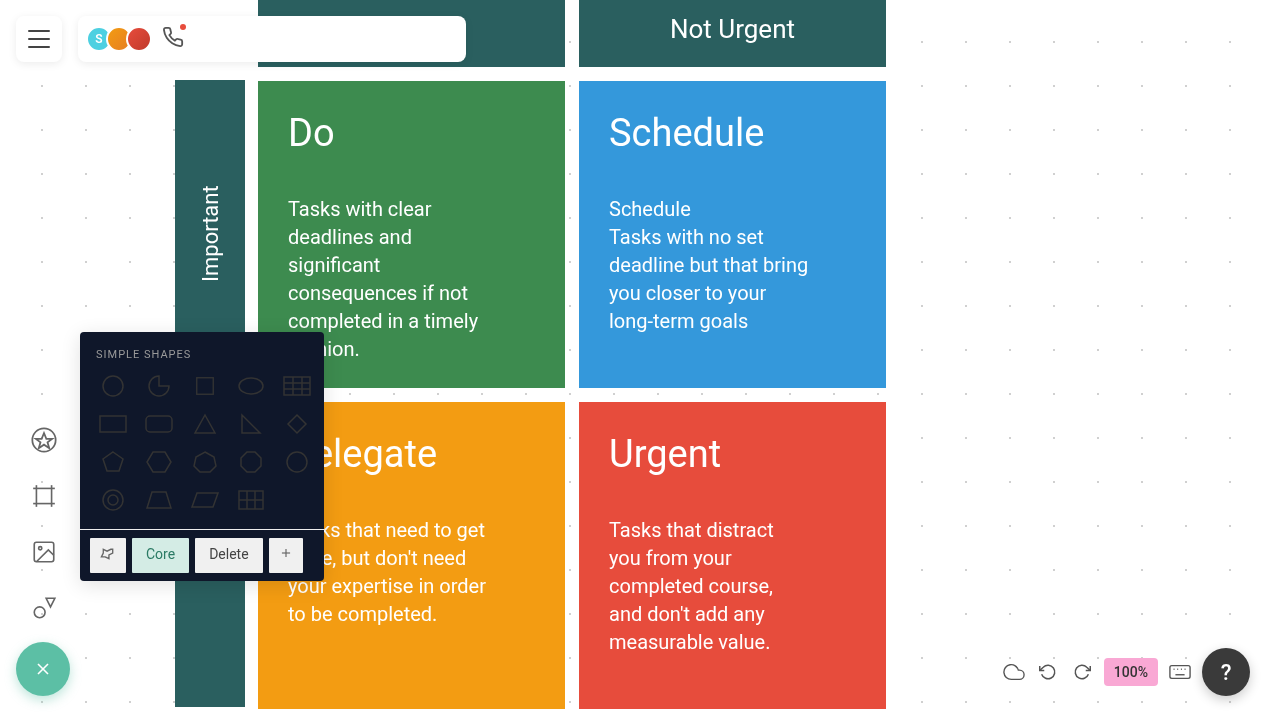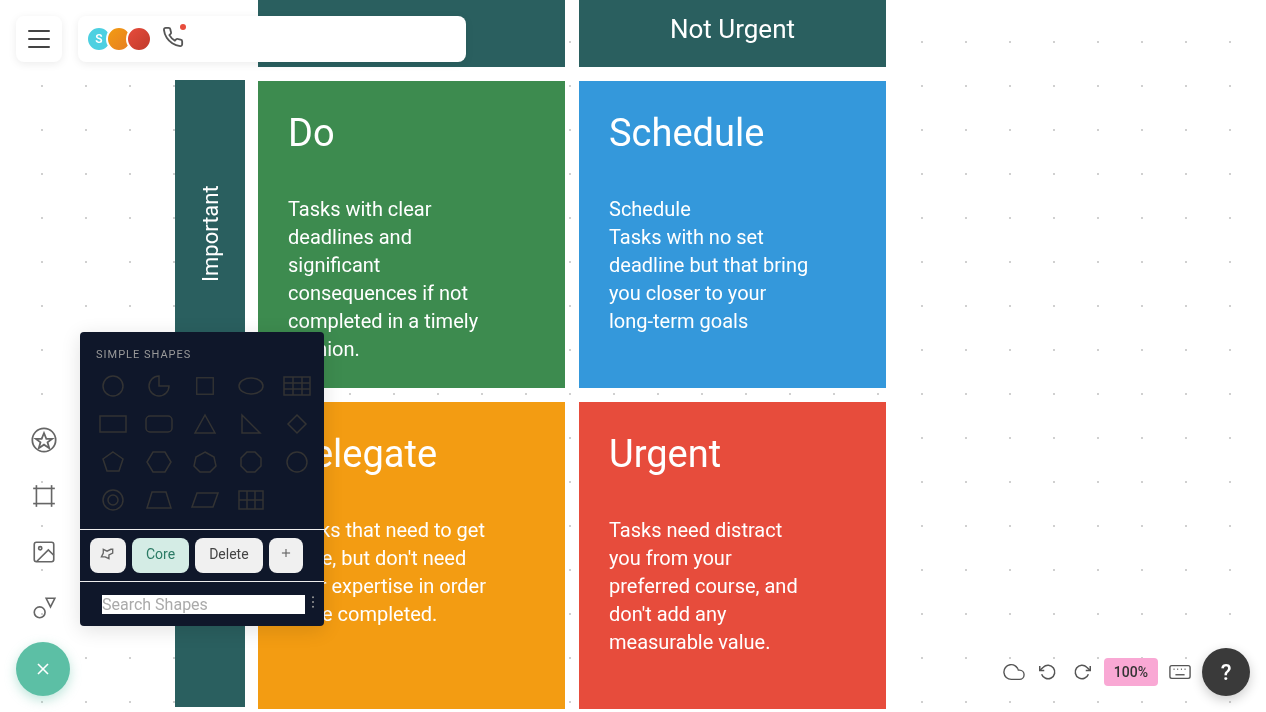--- a/index.html
+++ b/index.html
@@ -157,7 +157,7 @@
     </div>
     <div class="quad q-delete">
       <h2>Urgent</h2>
-      <p>Tasks need distract you from your preferred course, and don't add any measurable value.</p>
+      <p>Tasks that distract you from your completed course, and don't add any measurable value.</p>
     </div>
   </div>
 </div>

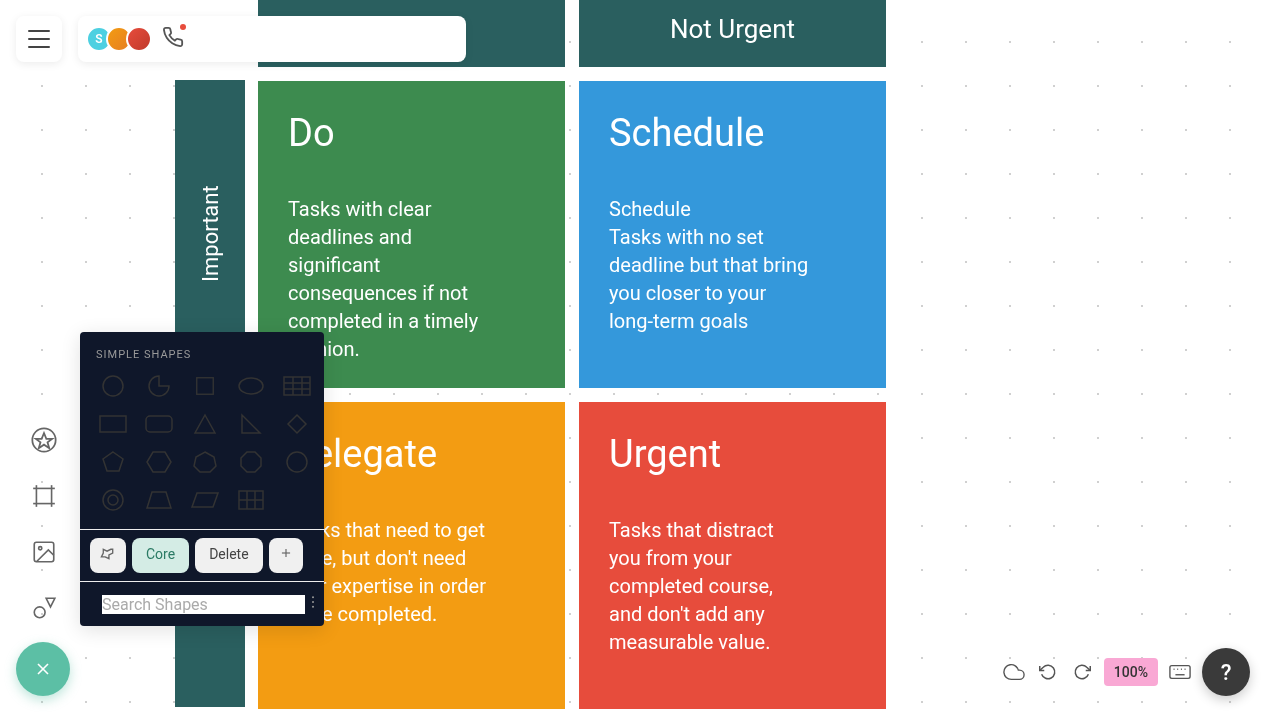--- a/index.html
+++ b/index.html
@@ -99,7 +99,7 @@
 
 .shape-tabs { display: flex; gap: 6px; padding: 8px 10px; border-top: 1px solid #eee; }
 .shape-tab {
-  padding: 8px 14px; border-radius: 8px; font-size: 14px; color: #444;
+  padding: 8px 14px; border-radius: 1px; font-size: 14px; color: #444;
   cursor: pointer; background: #f0f0f0;
 }
 .shape-tab.active { background: #d4ece5; color: #2a7a64; }

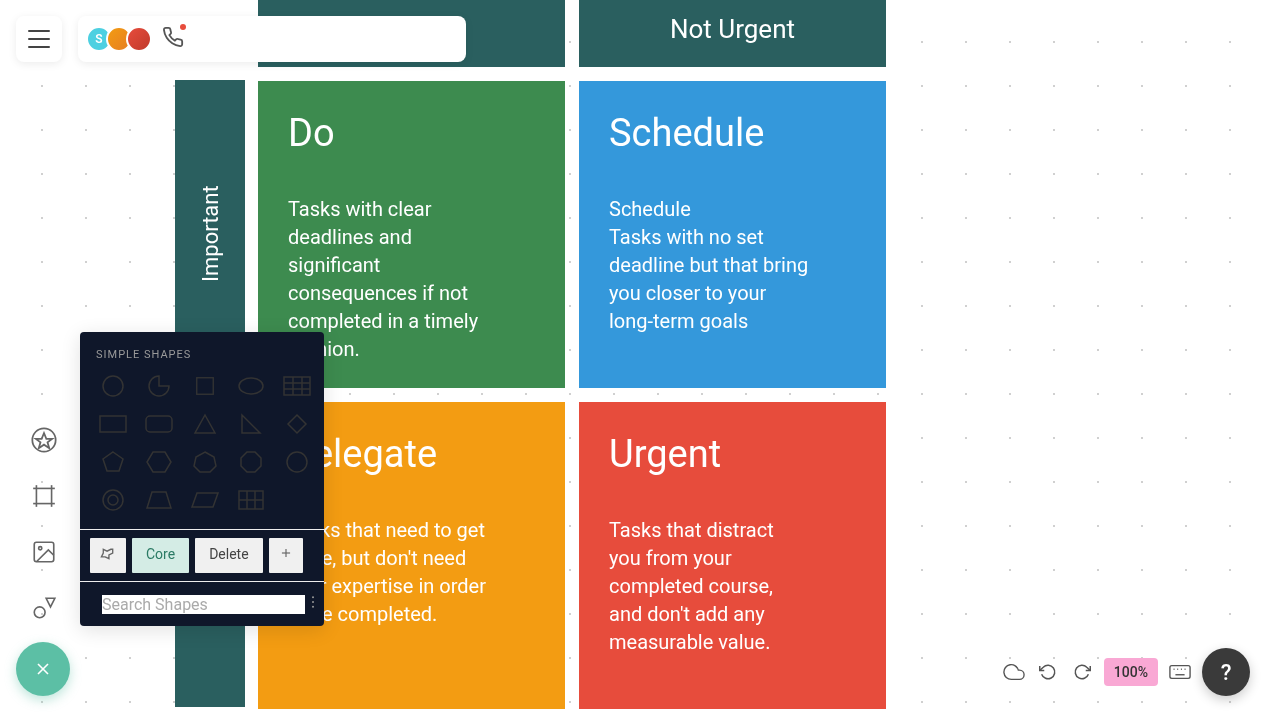--- a/index.html
+++ b/index.html
@@ -344,20 +344,6 @@
       <svg width="14" height="14" viewBox="0 0 24 24" fill="none" stroke="#666" stroke-width="2">
           <line x1="12" y1="5" x2="12" y2="19"></line>
           <line x1="5" y1="12" x2="19" y2="12"></line>
-        </svg>
-    </div>
-  </div>
-  <div class="shape-search">
-    <svg width="18" height="18" viewBox="0 0 24 24" fill="none" stroke="#aaa" stroke-width="2">
-        <circle cx="11" cy="11" r="8"></circle>
-        <line x1="21" y1="21" x2="16.65" y2="16.65"></line>
-      </svg>
-    <input type="text" placeholder="Search Shapes" style="">
-    <div class="more-dots">
-      <svg width="16" height="16" viewBox="0 0 24 24" fill="#999">
-          <circle cx="12" cy="5" r="1.5"></circle>
-          <circle cx="12" cy="12" r="1.5"></circle>
-          <circle cx="12" cy="19" r="1.5"></circle>
         </svg>
     </div>
   </div>

